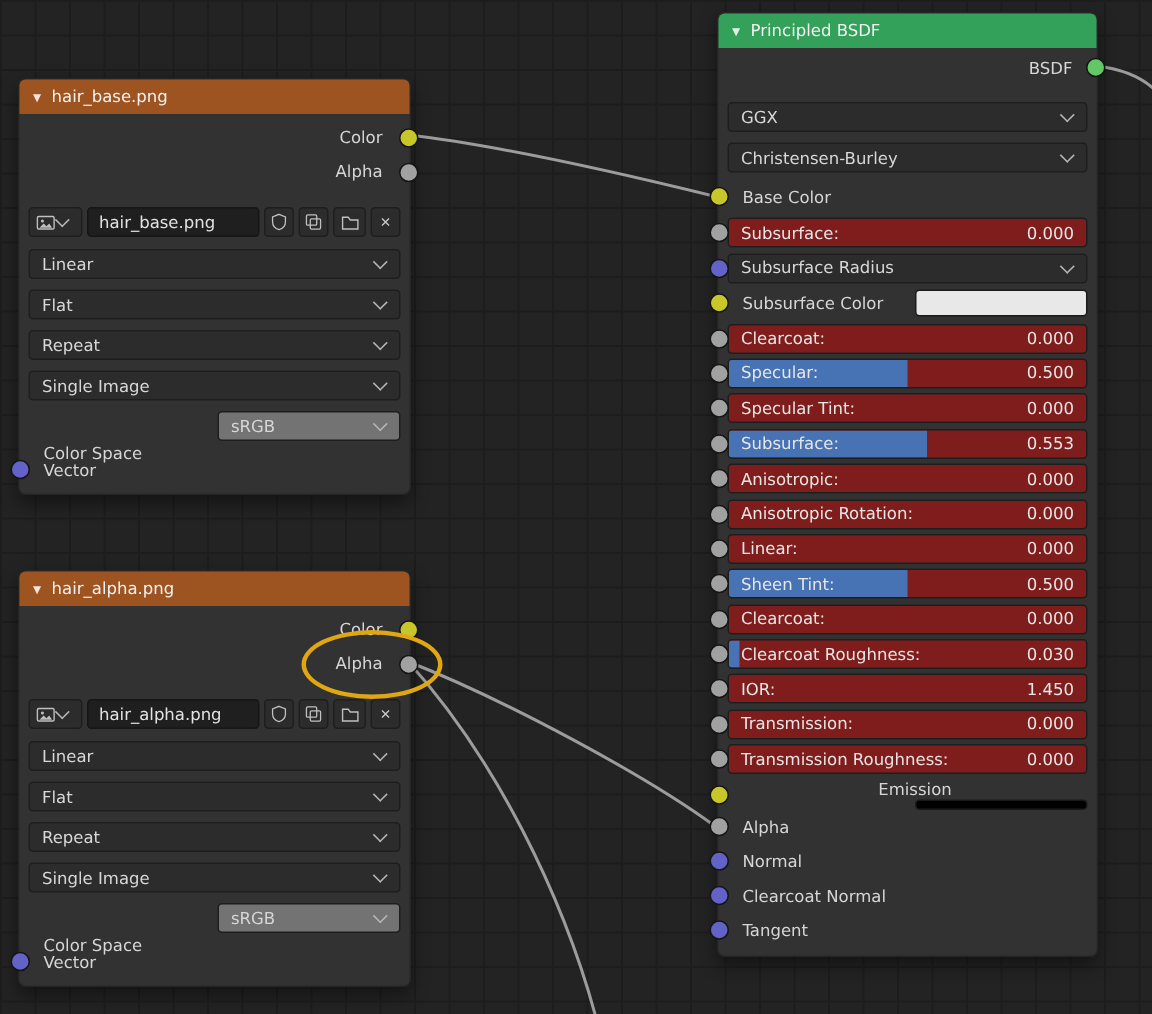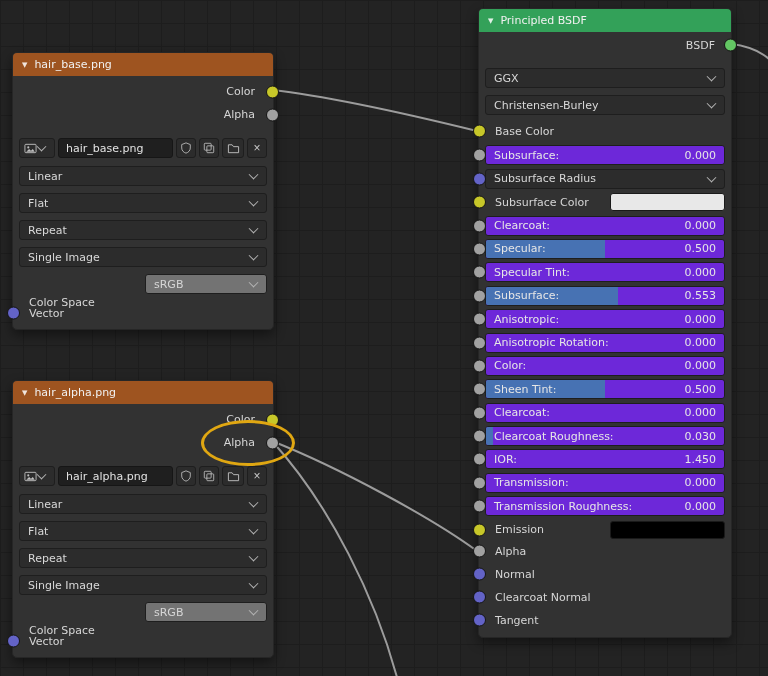--- a/index.html
+++ b/index.html
@@ -47,7 +47,7 @@
   .chev{position:absolute;right:9px;top:50%;width:6px;height:6px;
         border-right:1.4px solid #b5b5b5;border-bottom:1.4px solid #b5b5b5;
         transform:translateY(-70%) rotate(45deg);}
-  .vfield{position:relative;flex:1;height:100%;background:#6d28d9;border:1px solid #1e1e1e;
+  .vfield{position:relative;flex:1;height:100%;background:#7f1d1d;border:1px solid #1e1e1e;
           border-radius:3px;display:flex;align-items:center;overflow:hidden;box-sizing:border-box;}
   .fill{position:absolute;left:0;top:0;bottom:0;background:var(--accent-blue,#4772b3);}
   .vlabel{position:relative;padding-left:8px;color:#e6e6e6;}

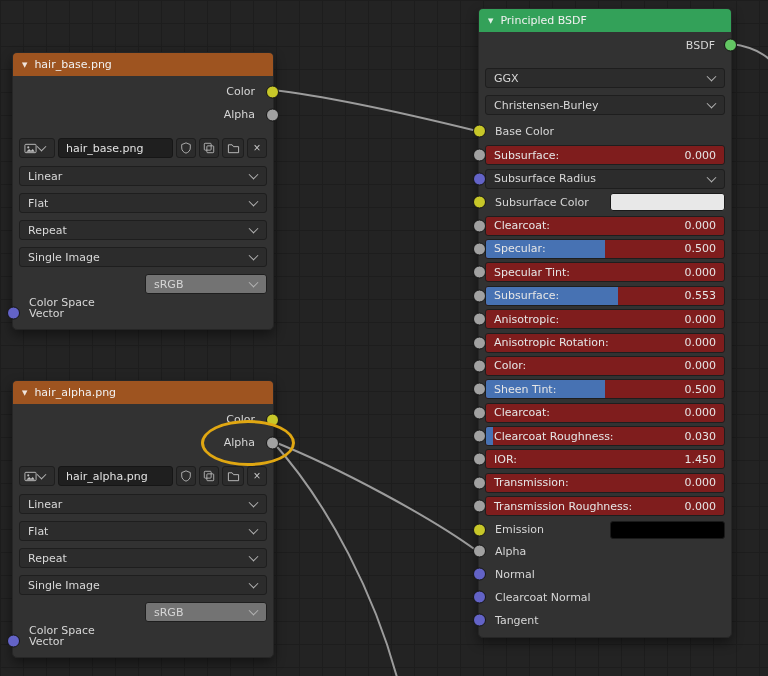--- a/index.html
+++ b/index.html
@@ -340,7 +340,7 @@
       <span class="socket in sk-gray"></span>
       <div class="vfield">
         <div class="fill" style="width:0%"></div>
-        <span class="vlabel">Color:</span>
+        <span class="vlabel">Linear:</span>
         <span class="vval">0.000</span>
       </div>
     </div>

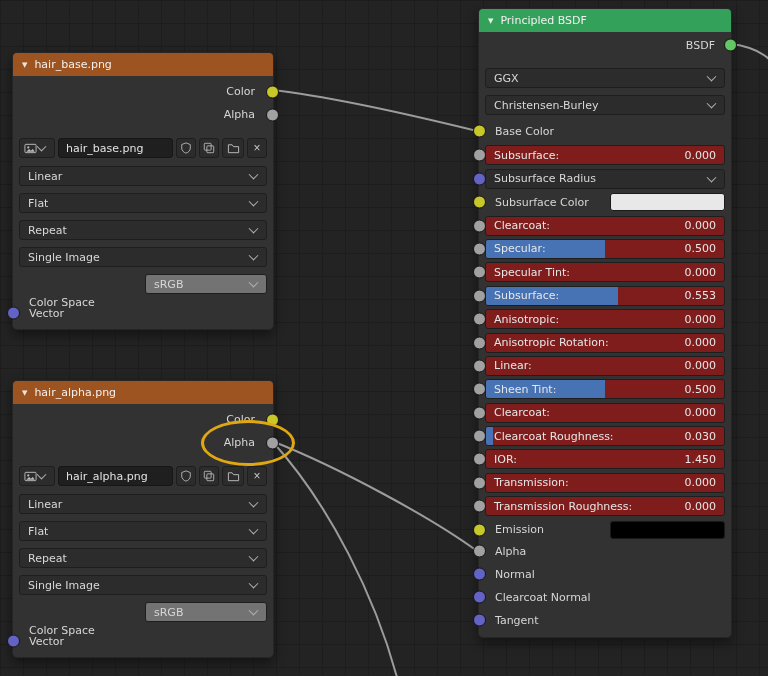--- a/index.html
+++ b/index.html
@@ -392,7 +392,7 @@
         <span class="vval">0.000</span>
       </div>
     </div>
-    <div class="frow" style="padding-left:16px;">
+    <div class="frow" style="padding-left:16px;flex-direction:column;">
       <span class="socket in sk-yellow"></span>
       <span>Emission</span>
       <div class="swatch black"></div>

